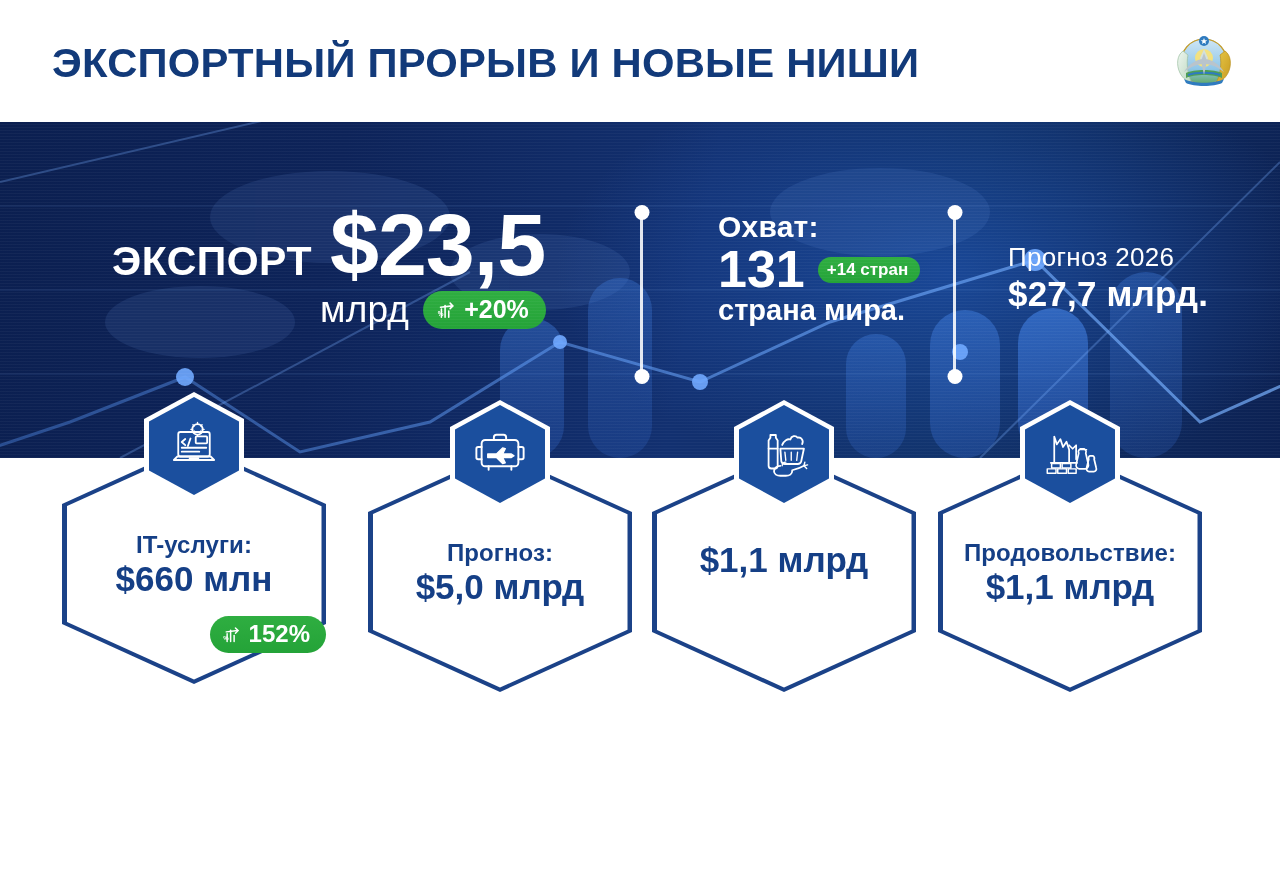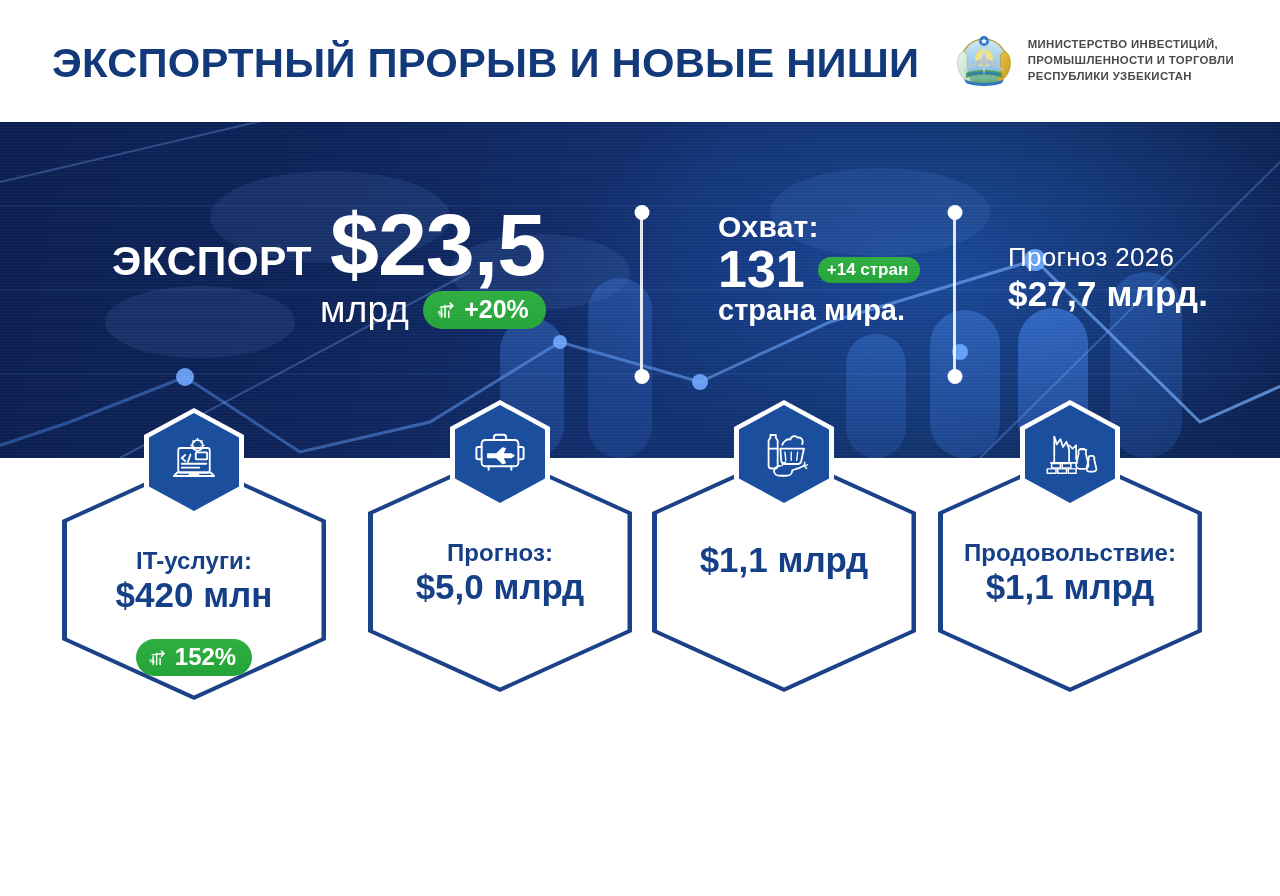--- a/index.html
+++ b/index.html
@@ -163,11 +163,6 @@
           <path d="M10 48 C20 53 40 53 50 48 L48 52 C40 56 20 56 12 52 Z" fill="#2f7bbf"></path>
         </svg>
       </div>
-      <div class="brand-text">
-        <div>МИНИСТЕРСТВО ИНВЕСТИЦИЙ,</div>
-        <div>ПРОМЫШЛЕННОСТИ И ТОРГОВЛИ</div>
-        <div>РЕСПУБЛИКИ УЗБЕКИСТАН</div>
-      </div>
     </div>
   </div>
 

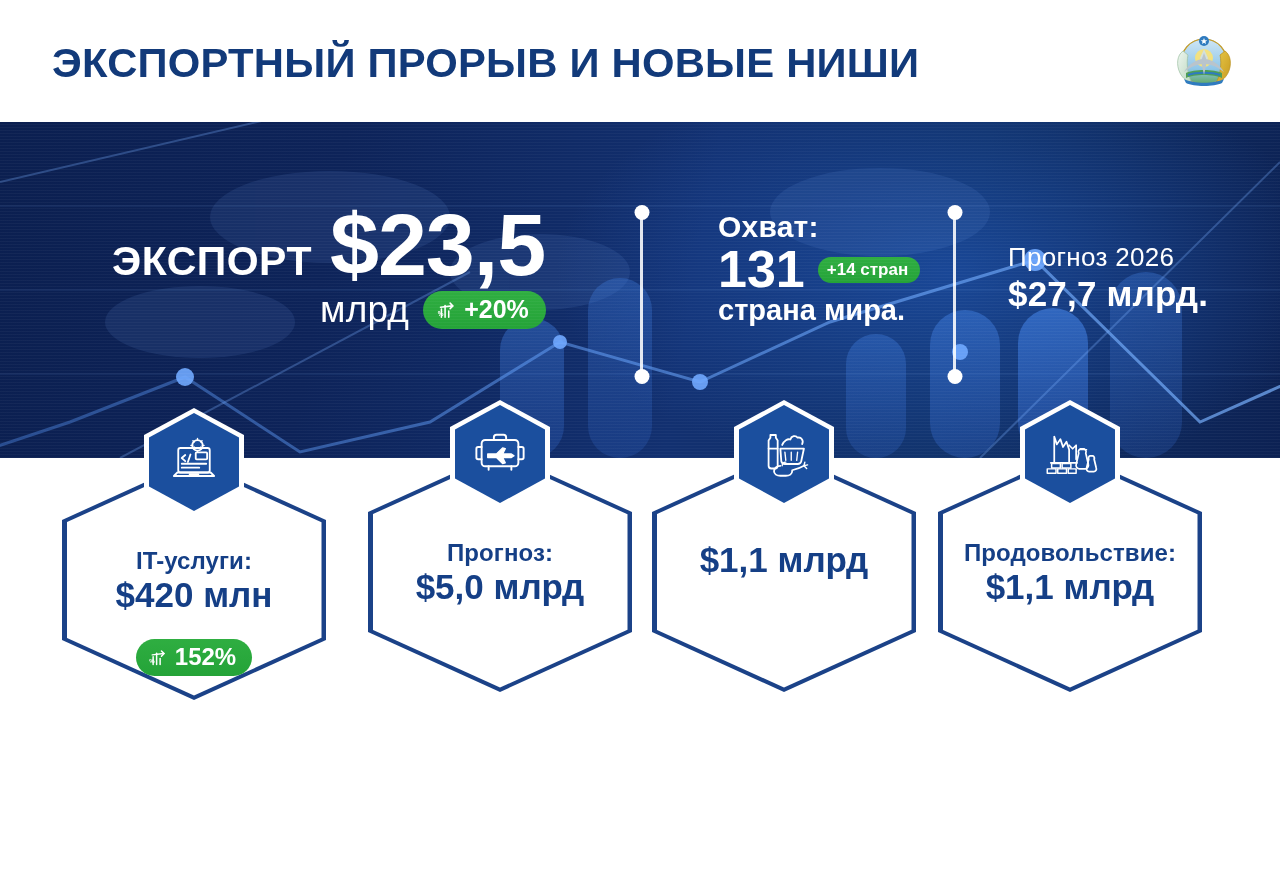--- a/index.html
+++ b/index.html
@@ -270,7 +270,7 @@
 
   <div class="cards">
 
-    <div class="card" style="left:62px;top:408px;">
+    <div class="card" style="left:62px;top:392px;">
       <div class="hex-shadow"></div>
       <div class="hex-outline"></div>
       <div class="hex-inner"></div>

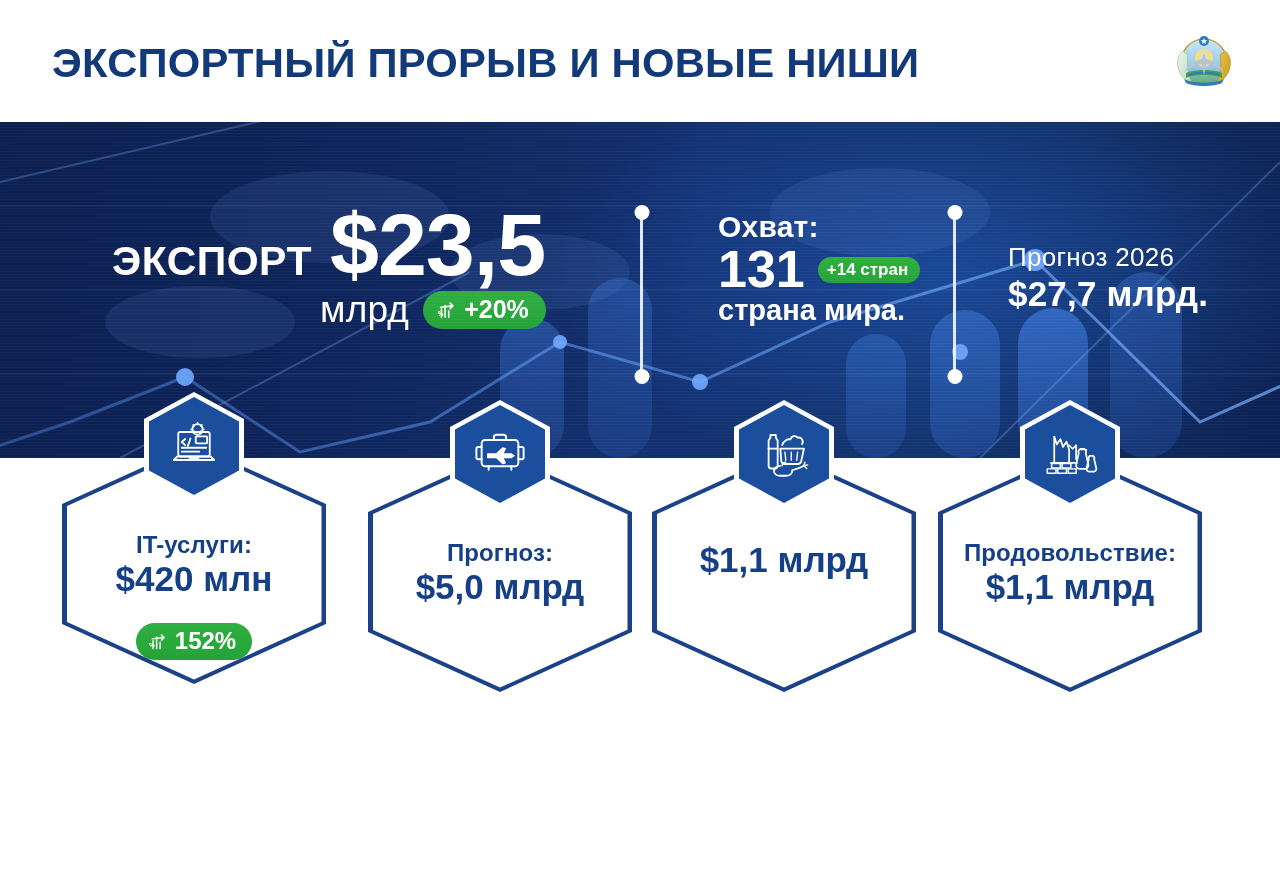--- a/index.html
+++ b/index.html
@@ -292,7 +292,7 @@
       </div>
       <div class="card-text">
         <div class="card-label">IT-услуги:</div>
-        <div class="card-value">$420 млн</div>
+        <div class="card-value">$660 млн</div>
         <div class="card-badge-wrap">
           <span class="badge cell">
             <svg width="21" height="21" viewBox="0 0 24 24">

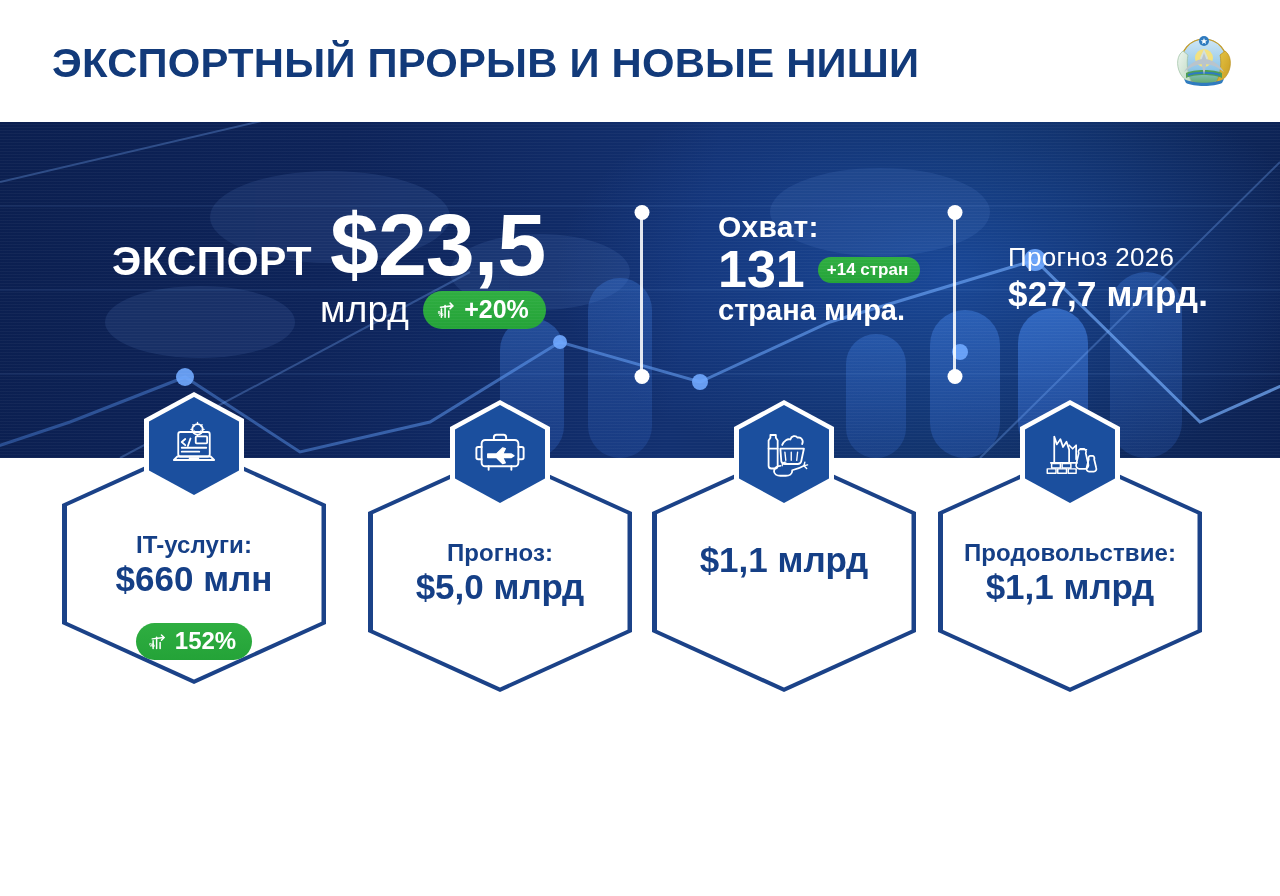--- a/index.html
+++ b/index.html
@@ -116,7 +116,7 @@
   }
   .card-label{font-size:24px;font-weight:bold;letter-spacing:.1px;line-height:1.12;white-space:nowrap;}
   .card-value{font-size:35px;font-weight:bold;line-height:1.15;margin-top:0px;white-space:nowrap;}
-  .card-badge-wrap{margin-top:24px;display:flex;justify-content:center;}
+  .card-badge-wrap{margin-top:17px;display:flex;justify-content:flex-end;}
 </style>
 </head>
 <body>

